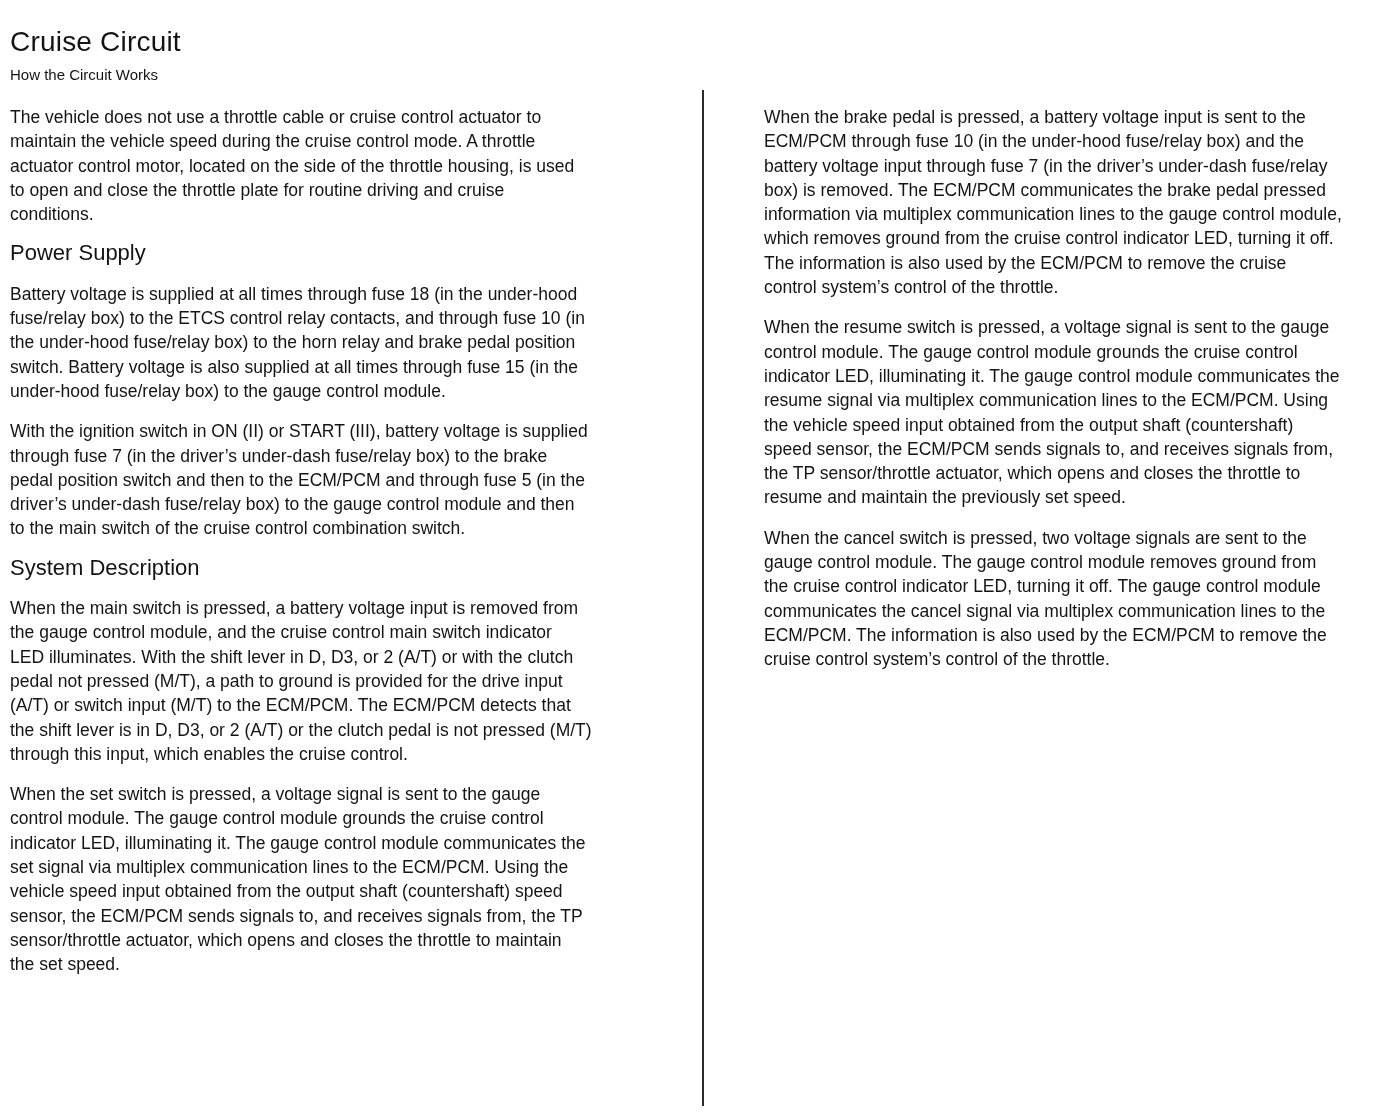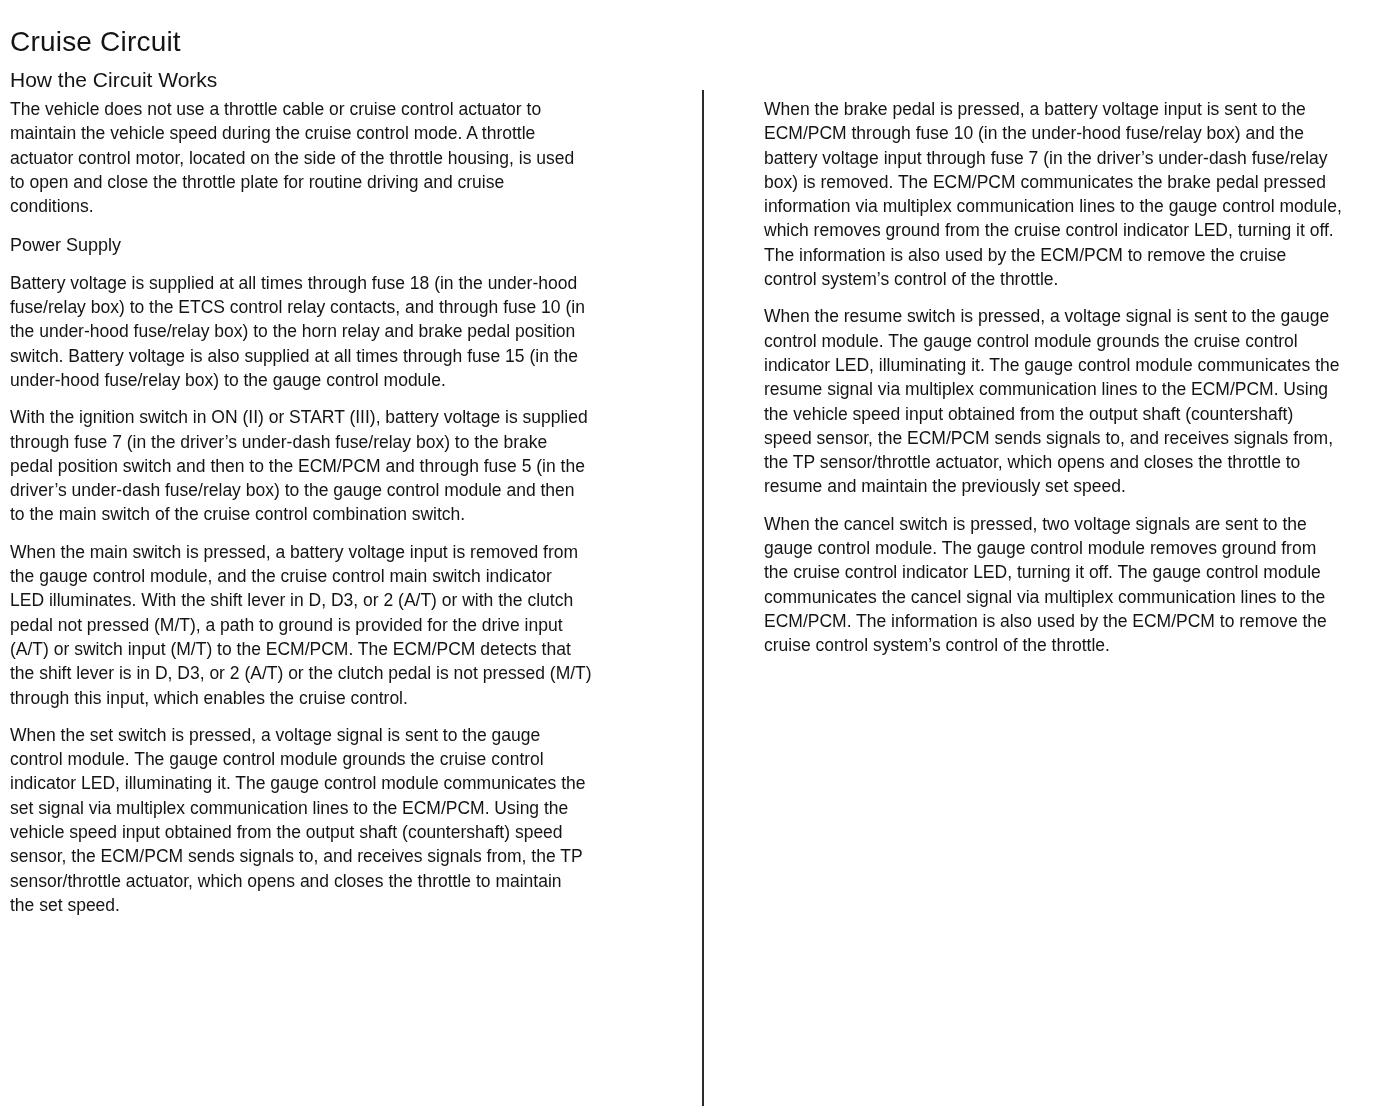--- a/index.html
+++ b/index.html
@@ -29,7 +29,7 @@
     position: absolute;
     left: 10px;
     top: 50px;
-    font-size: 21px;
+    font-size: 15px;
     line-height: 26px;
     font-weight: 400;
   }

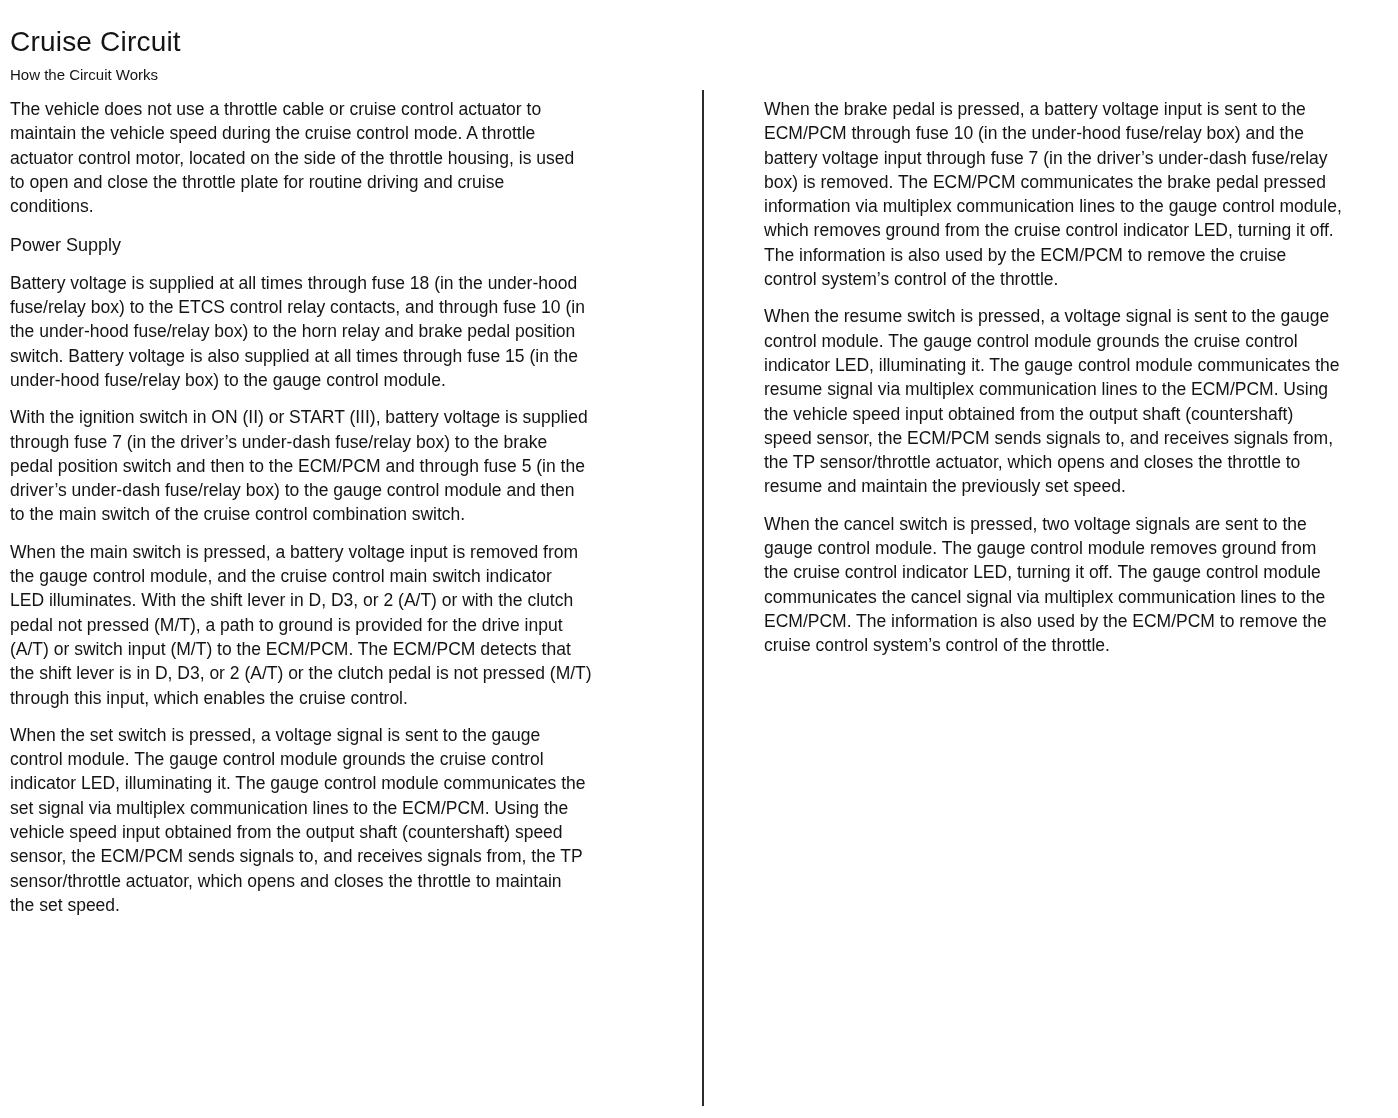--- a/index.html
+++ b/index.html
@@ -48,7 +48,7 @@
     width: 672px;
   }
   .column p {
-    margin: 8px 0 13px 0;
+    margin: 16px 0 13px 0;
     white-space: pre-line;
   }
   .column h3 {

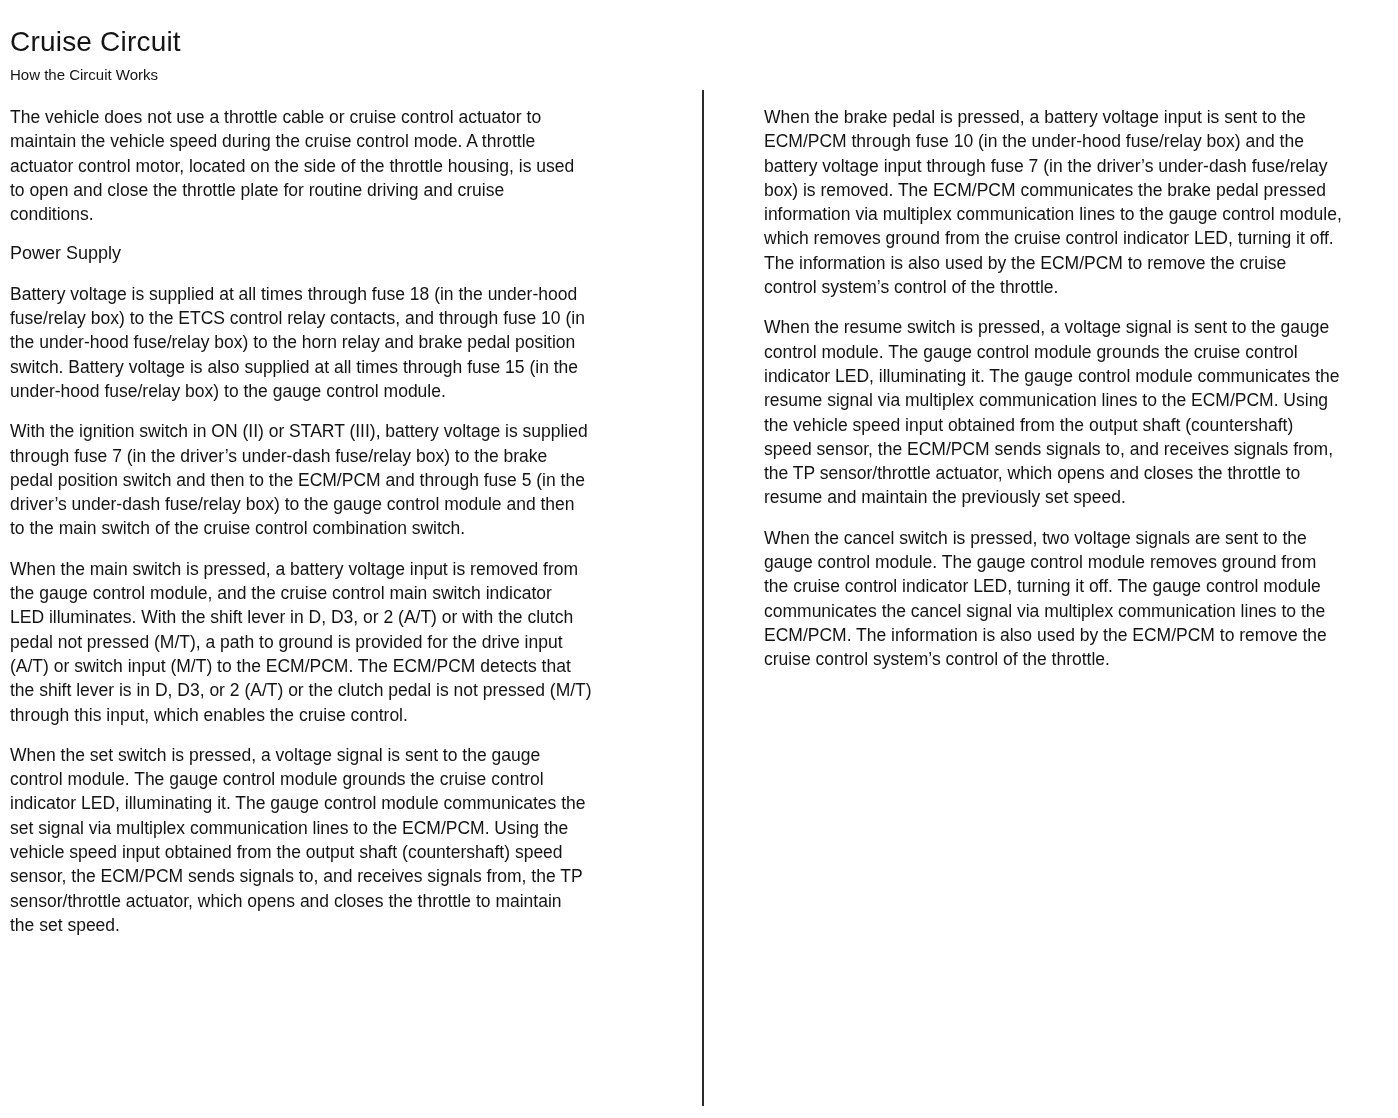--- a/index.html
+++ b/index.html
@@ -53,7 +53,7 @@
   }
   .column h3 {
     margin: 15px 0 13px 0;
-    font-size: 18px;
+    font-size: 22px;
     line-height: 24.3px;
     font-weight: 400;
   }

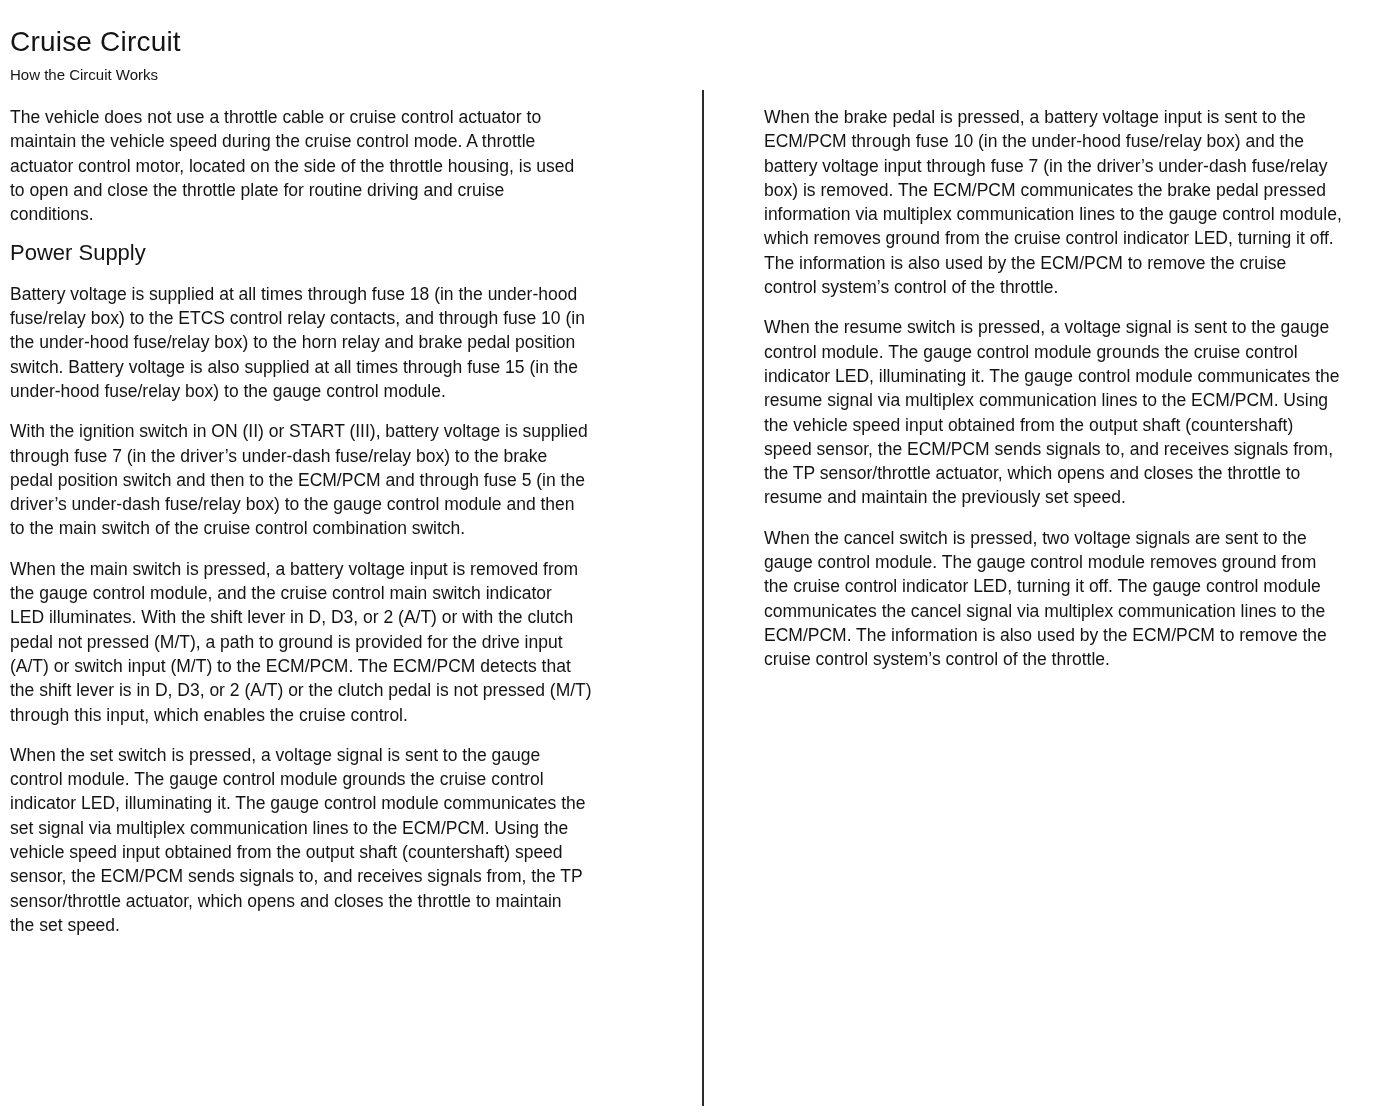--- a/index.html
+++ b/index.html
@@ -94,6 +94,7 @@
 pedal position switch and then to the ECM/PCM and through fuse 5 (in the
 driver’s under-dash fuse/relay box) to the gauge control module and then
 to the main switch of the cruise control combination switch.</p>
+    <h3>System Description</h3>
     <p>When the main switch is pressed, a battery voltage input is removed from
 the gauge control module, and the cruise control main switch indicator
 LED illuminates. With the shift lever in D, D3, or 2 (A/T) or with the clutch

